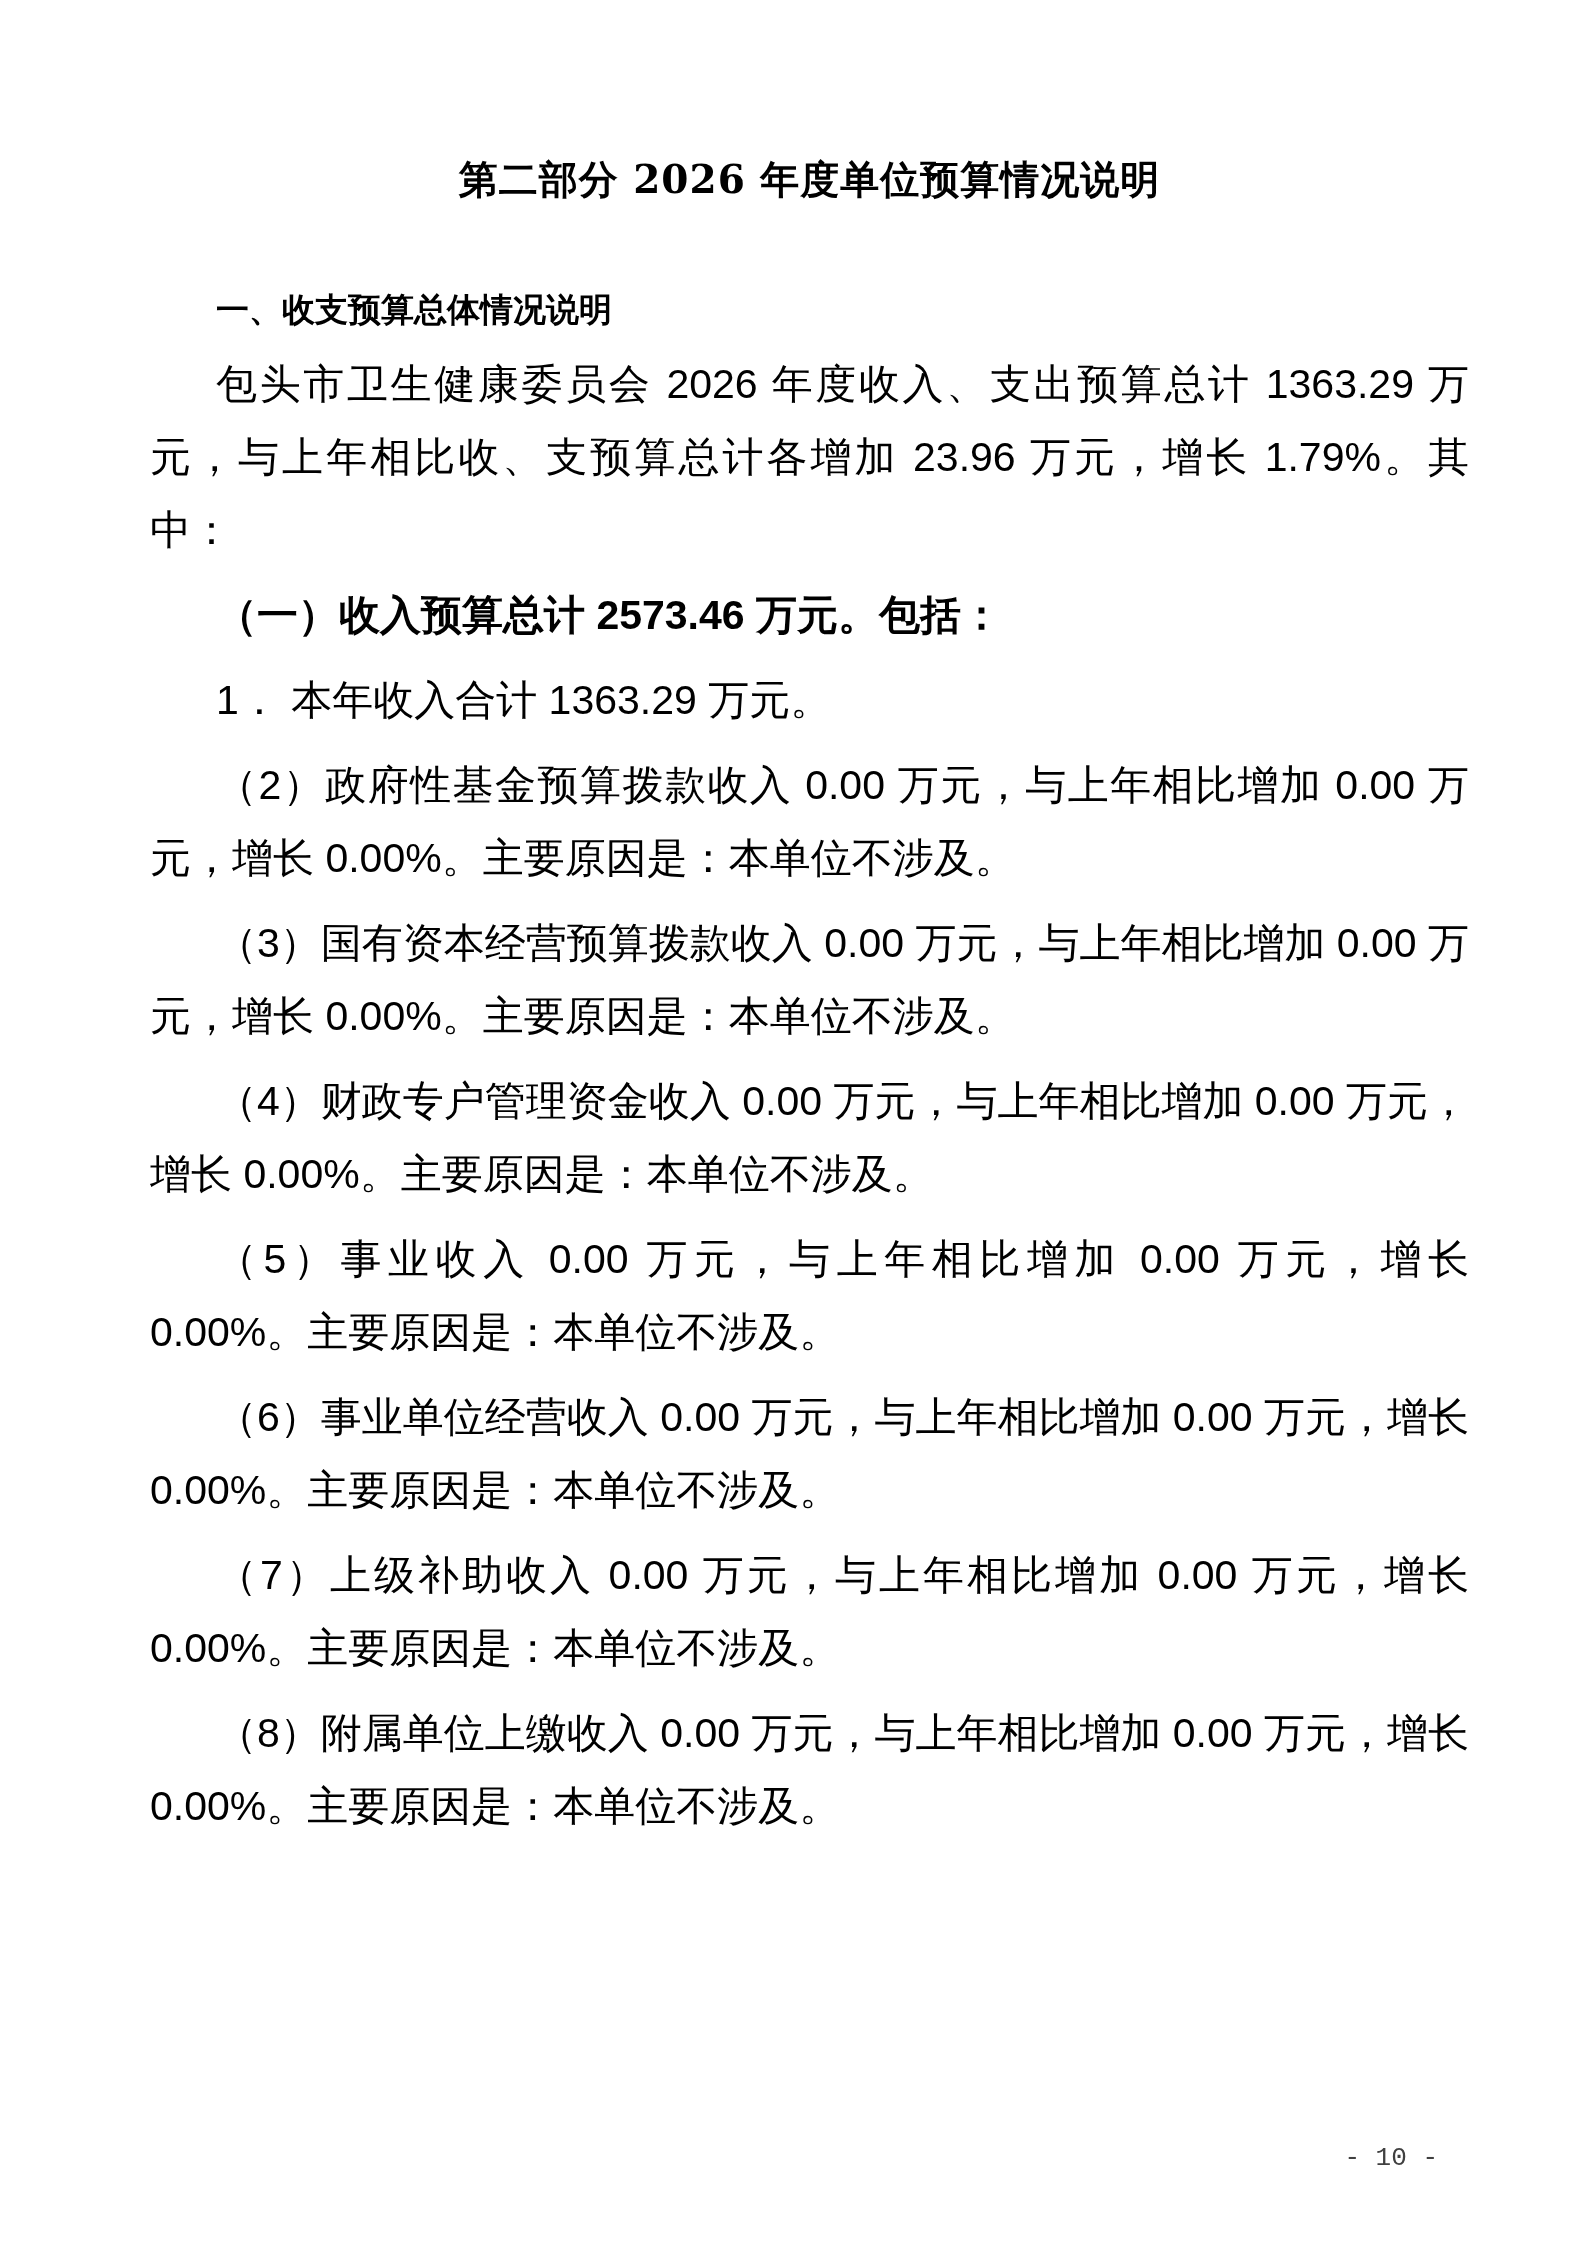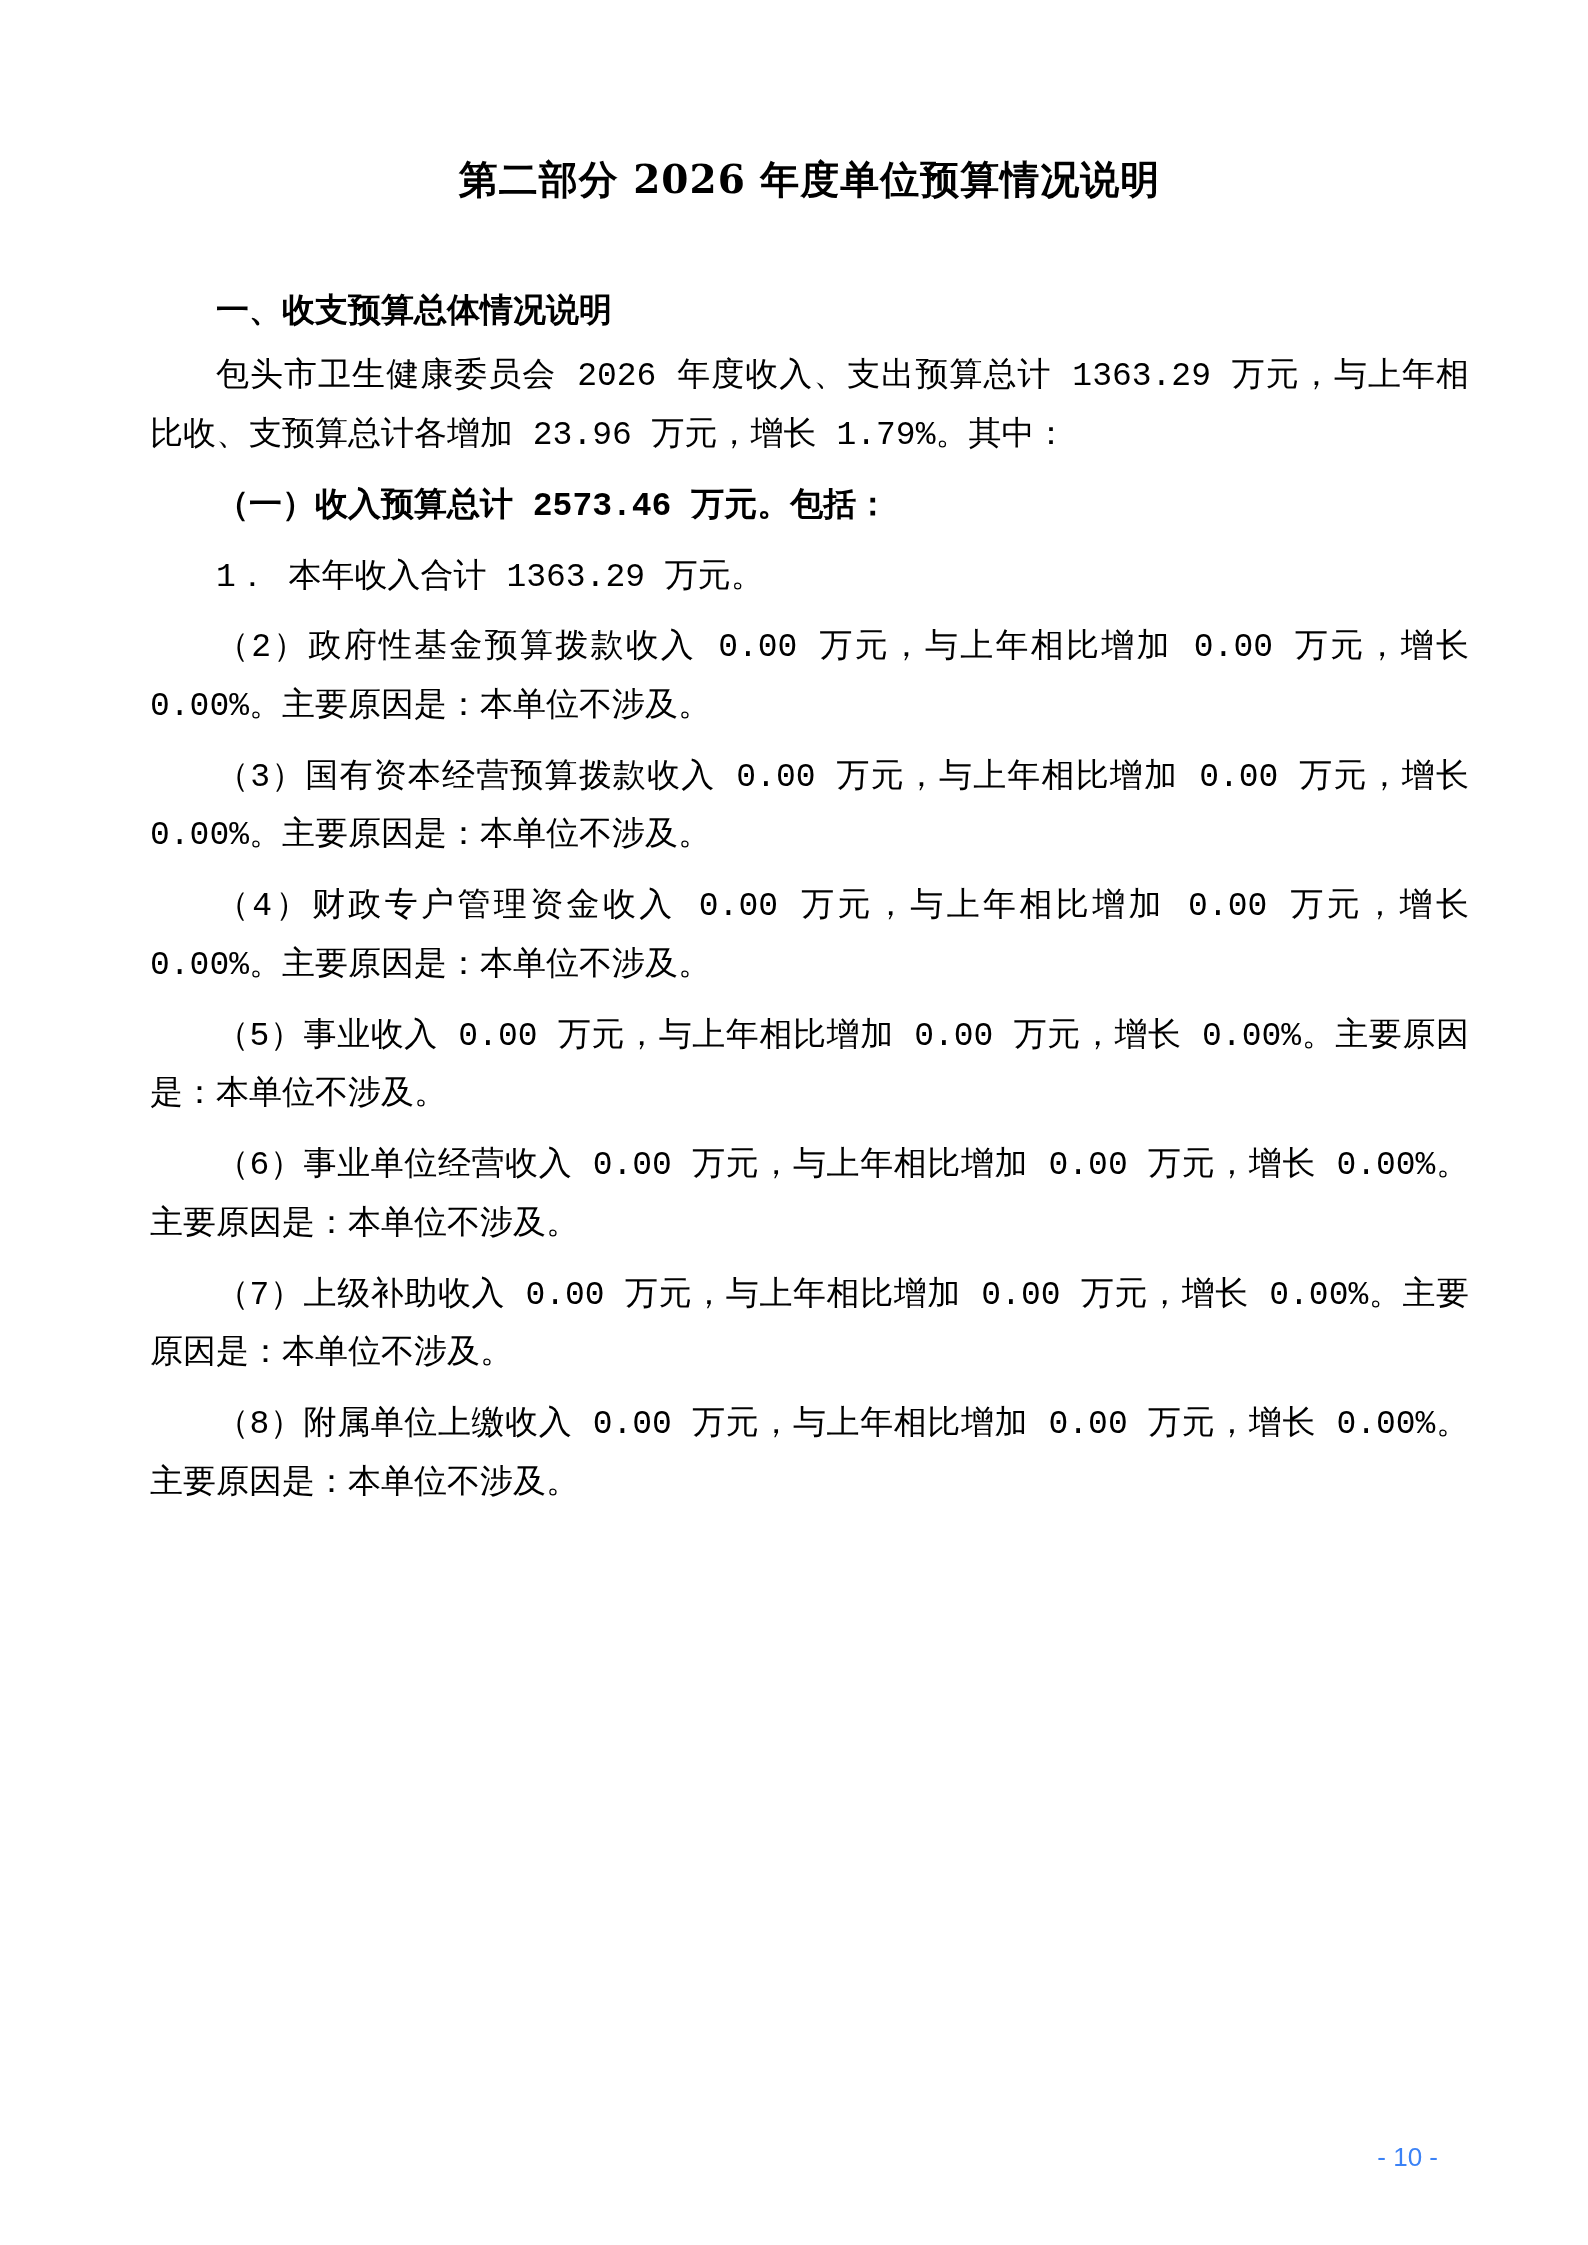--- a/index.html
+++ b/index.html
@@ -38,13 +38,13 @@
     font-family: "DejaVu Sans", "Liberation Sans", sans-serif;
   }
   p.body-par {
-    font-size: 33px;
+    font-size: 41px;
     line-height: 1.78;
     margin: 12px 0 0 0;
     text-indent: 66px;
     text-align: justify;
     text-justify: inter-ideograph;
-    font-family: Liberation Mono, monospace;
+    font-family: Liberation Sans, sans-serif;
   }
   p.body-par.bold {
     font-weight: bold;

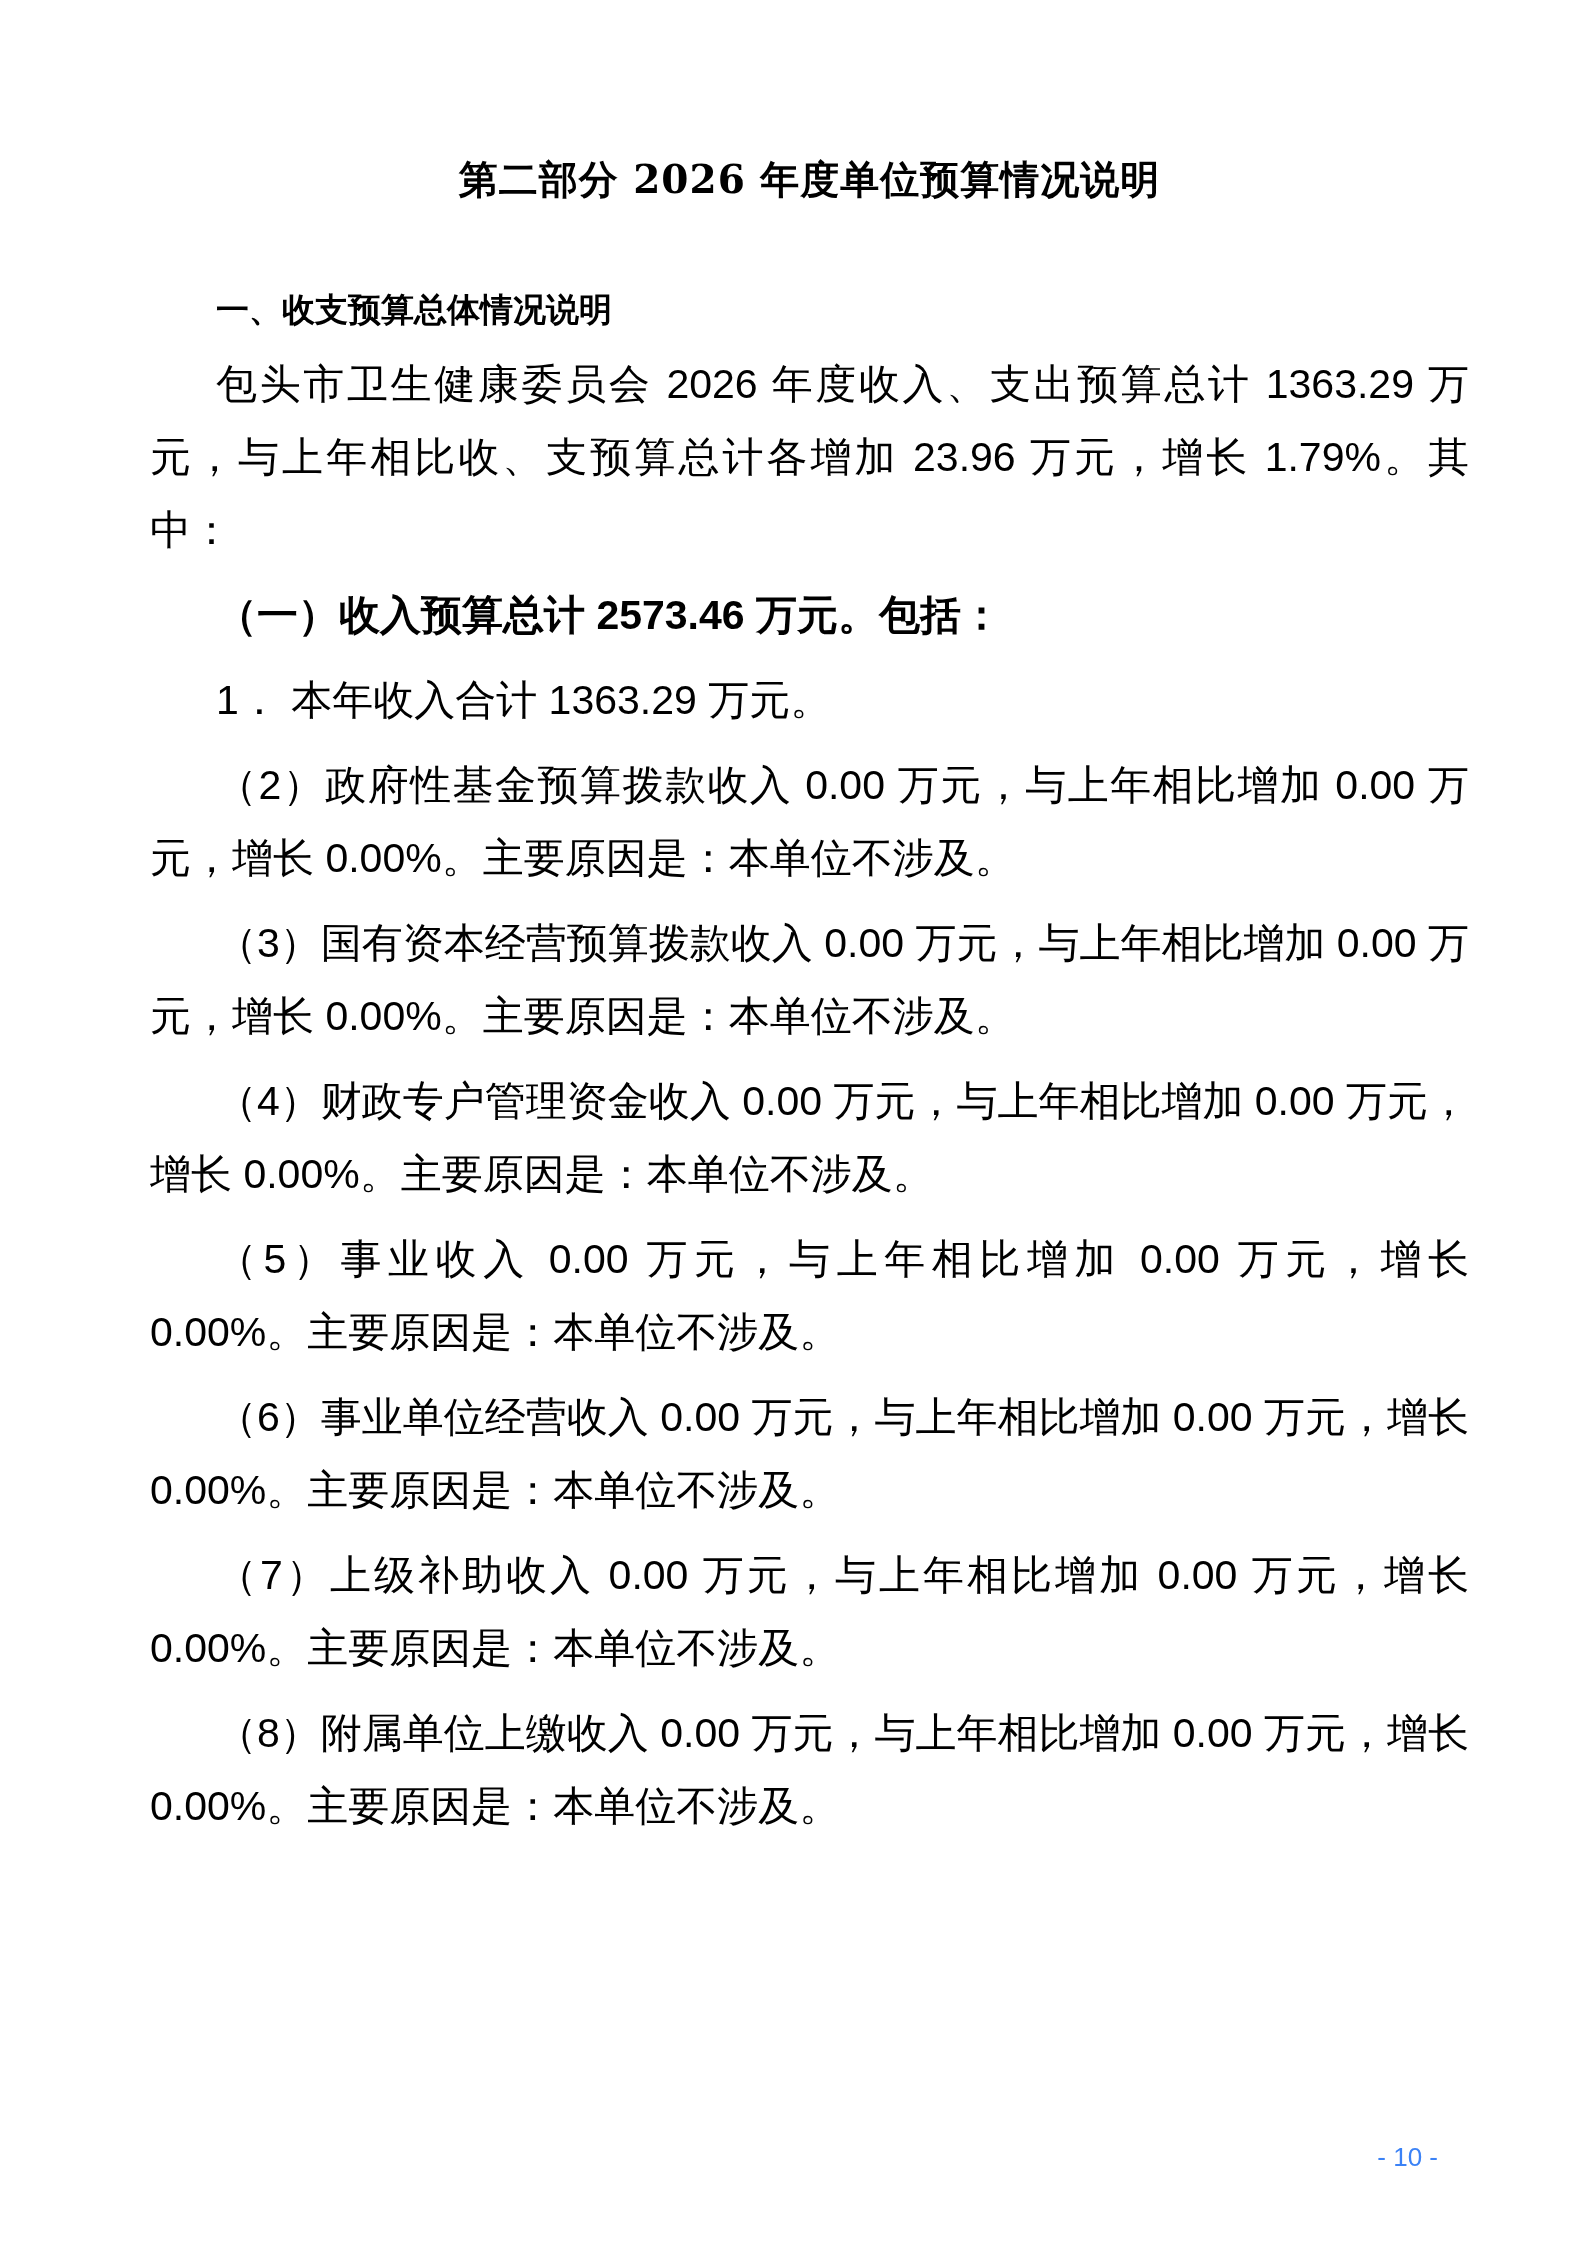--- a/index.html
+++ b/index.html
@@ -54,8 +54,8 @@
     right: 150px;
     bottom: 72px;
     font-size: 26px;
-    font-family: Liberation Sans, sans-serif;
-    color: #3b82f6;
+    font-family: Liberation Mono, monospace;
+    color: #404040;
   }
 </style>
 </head>

